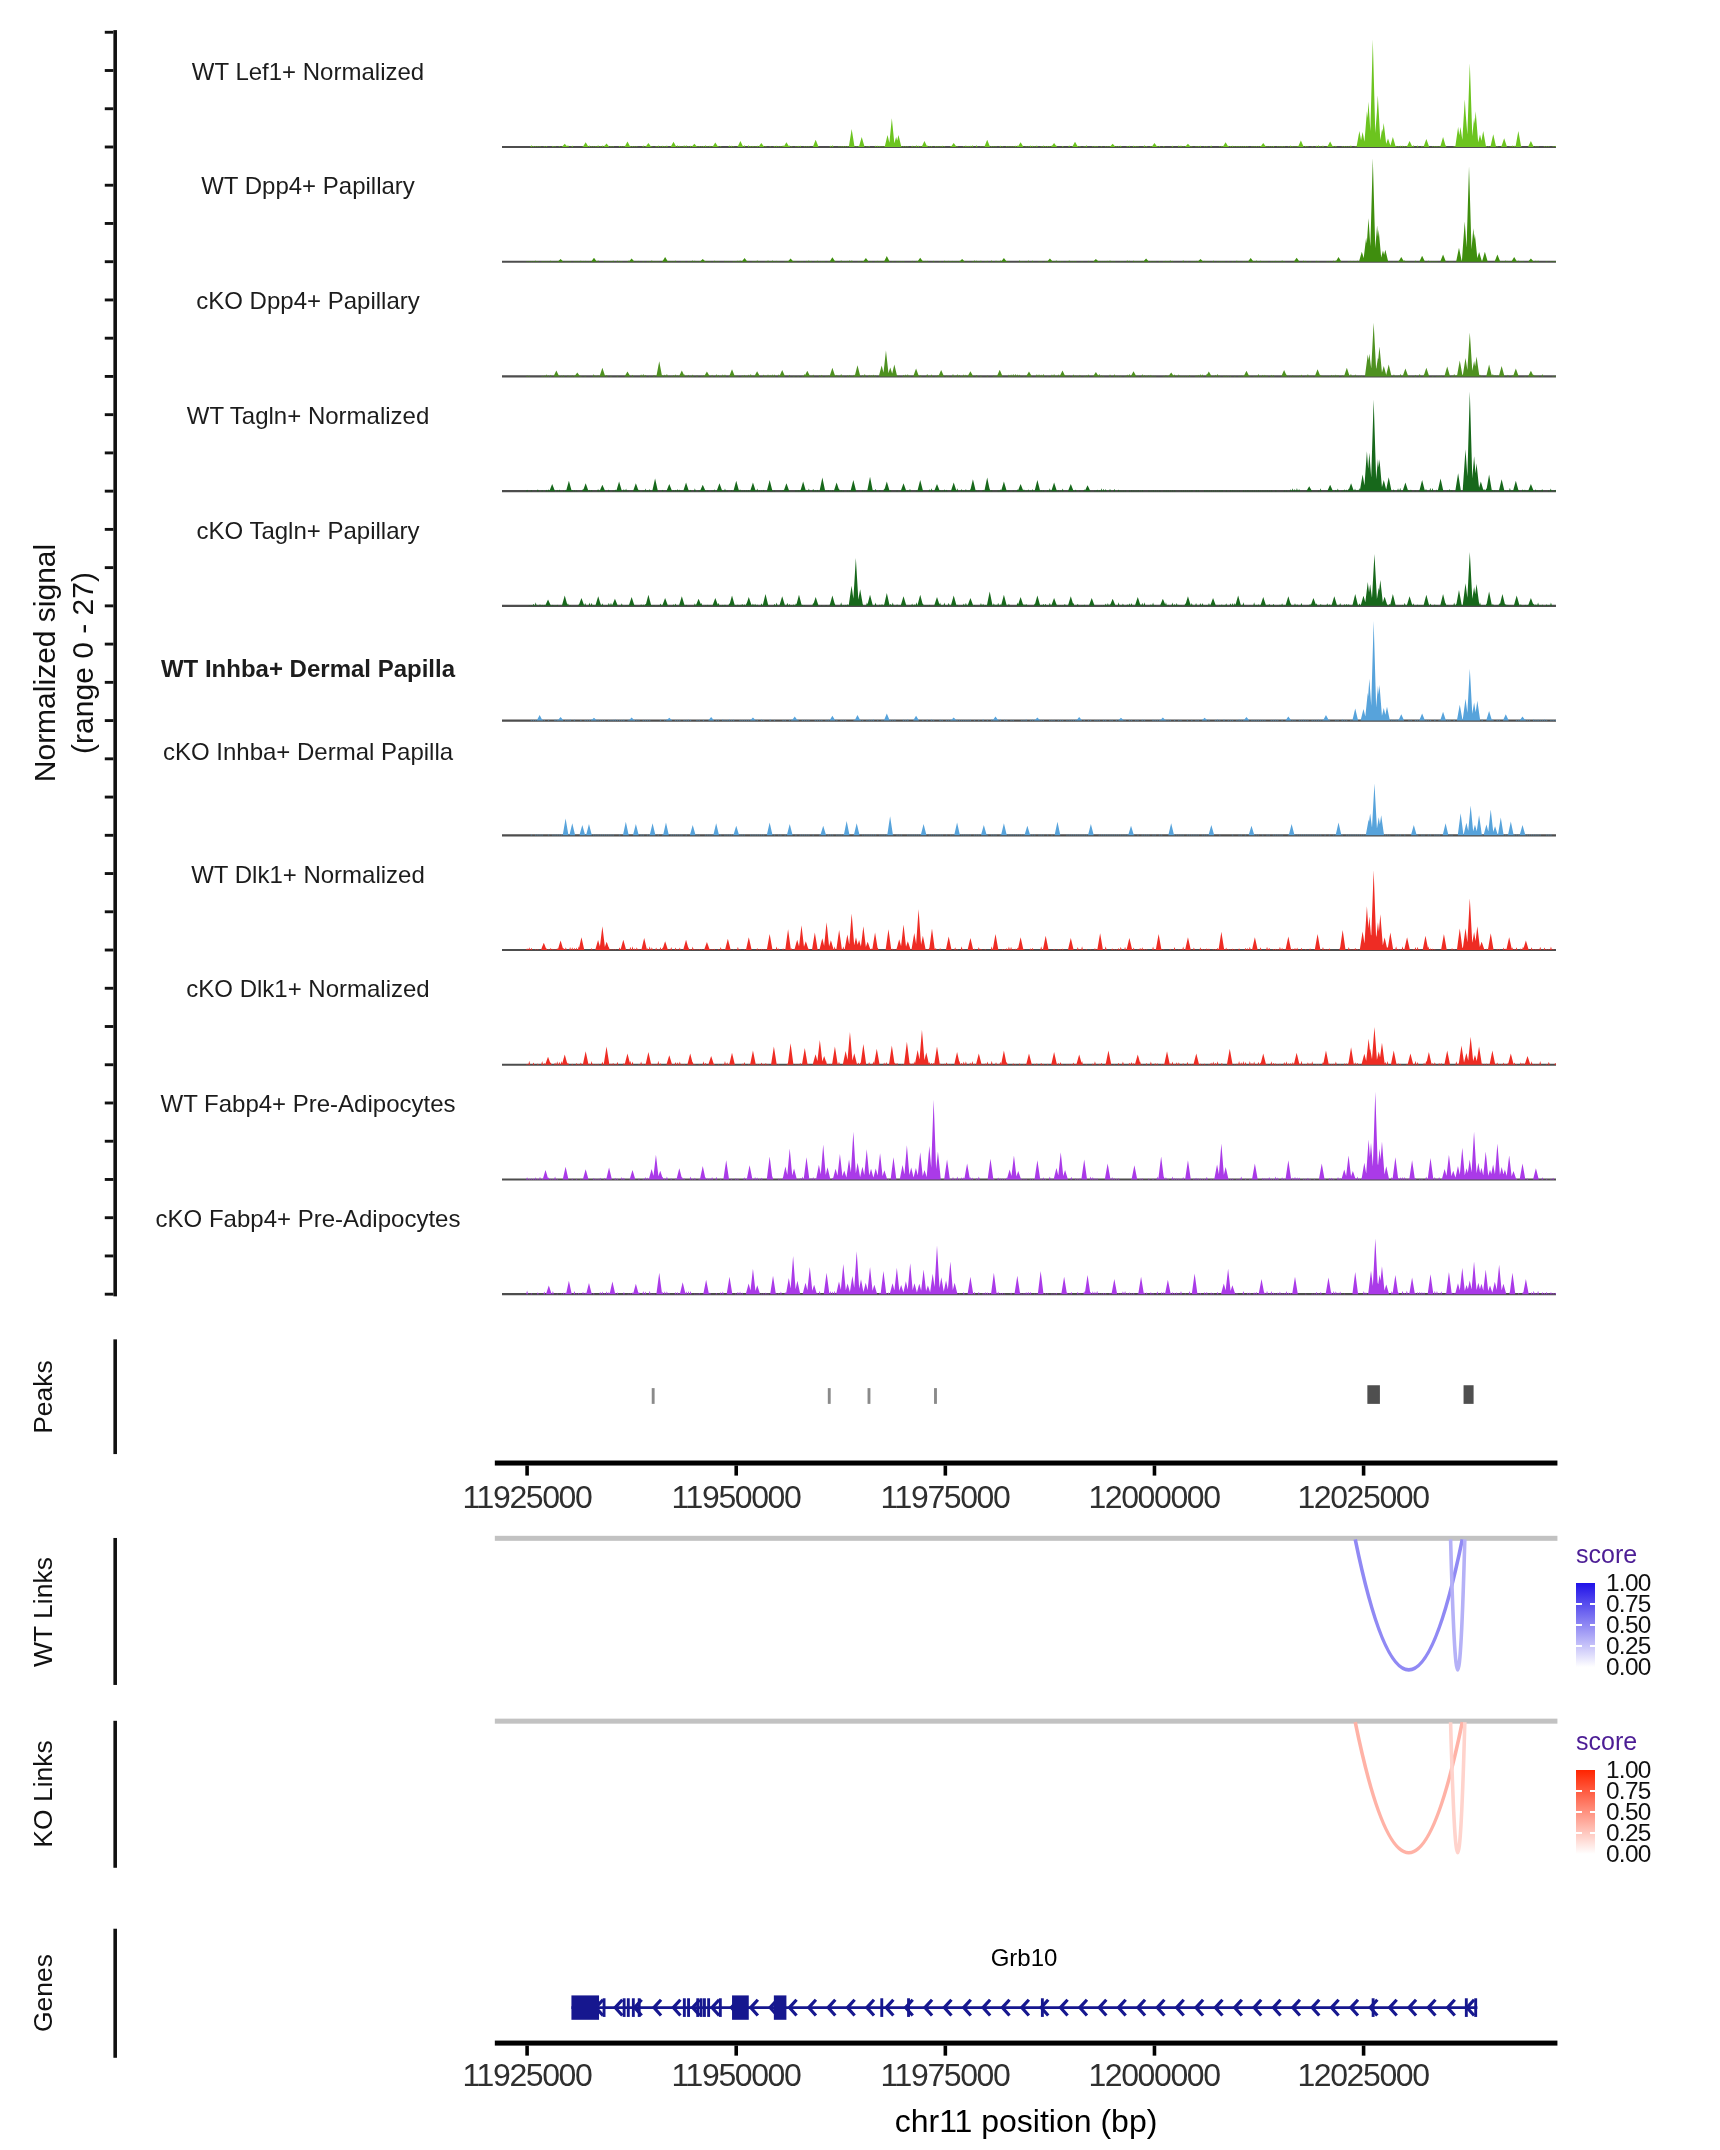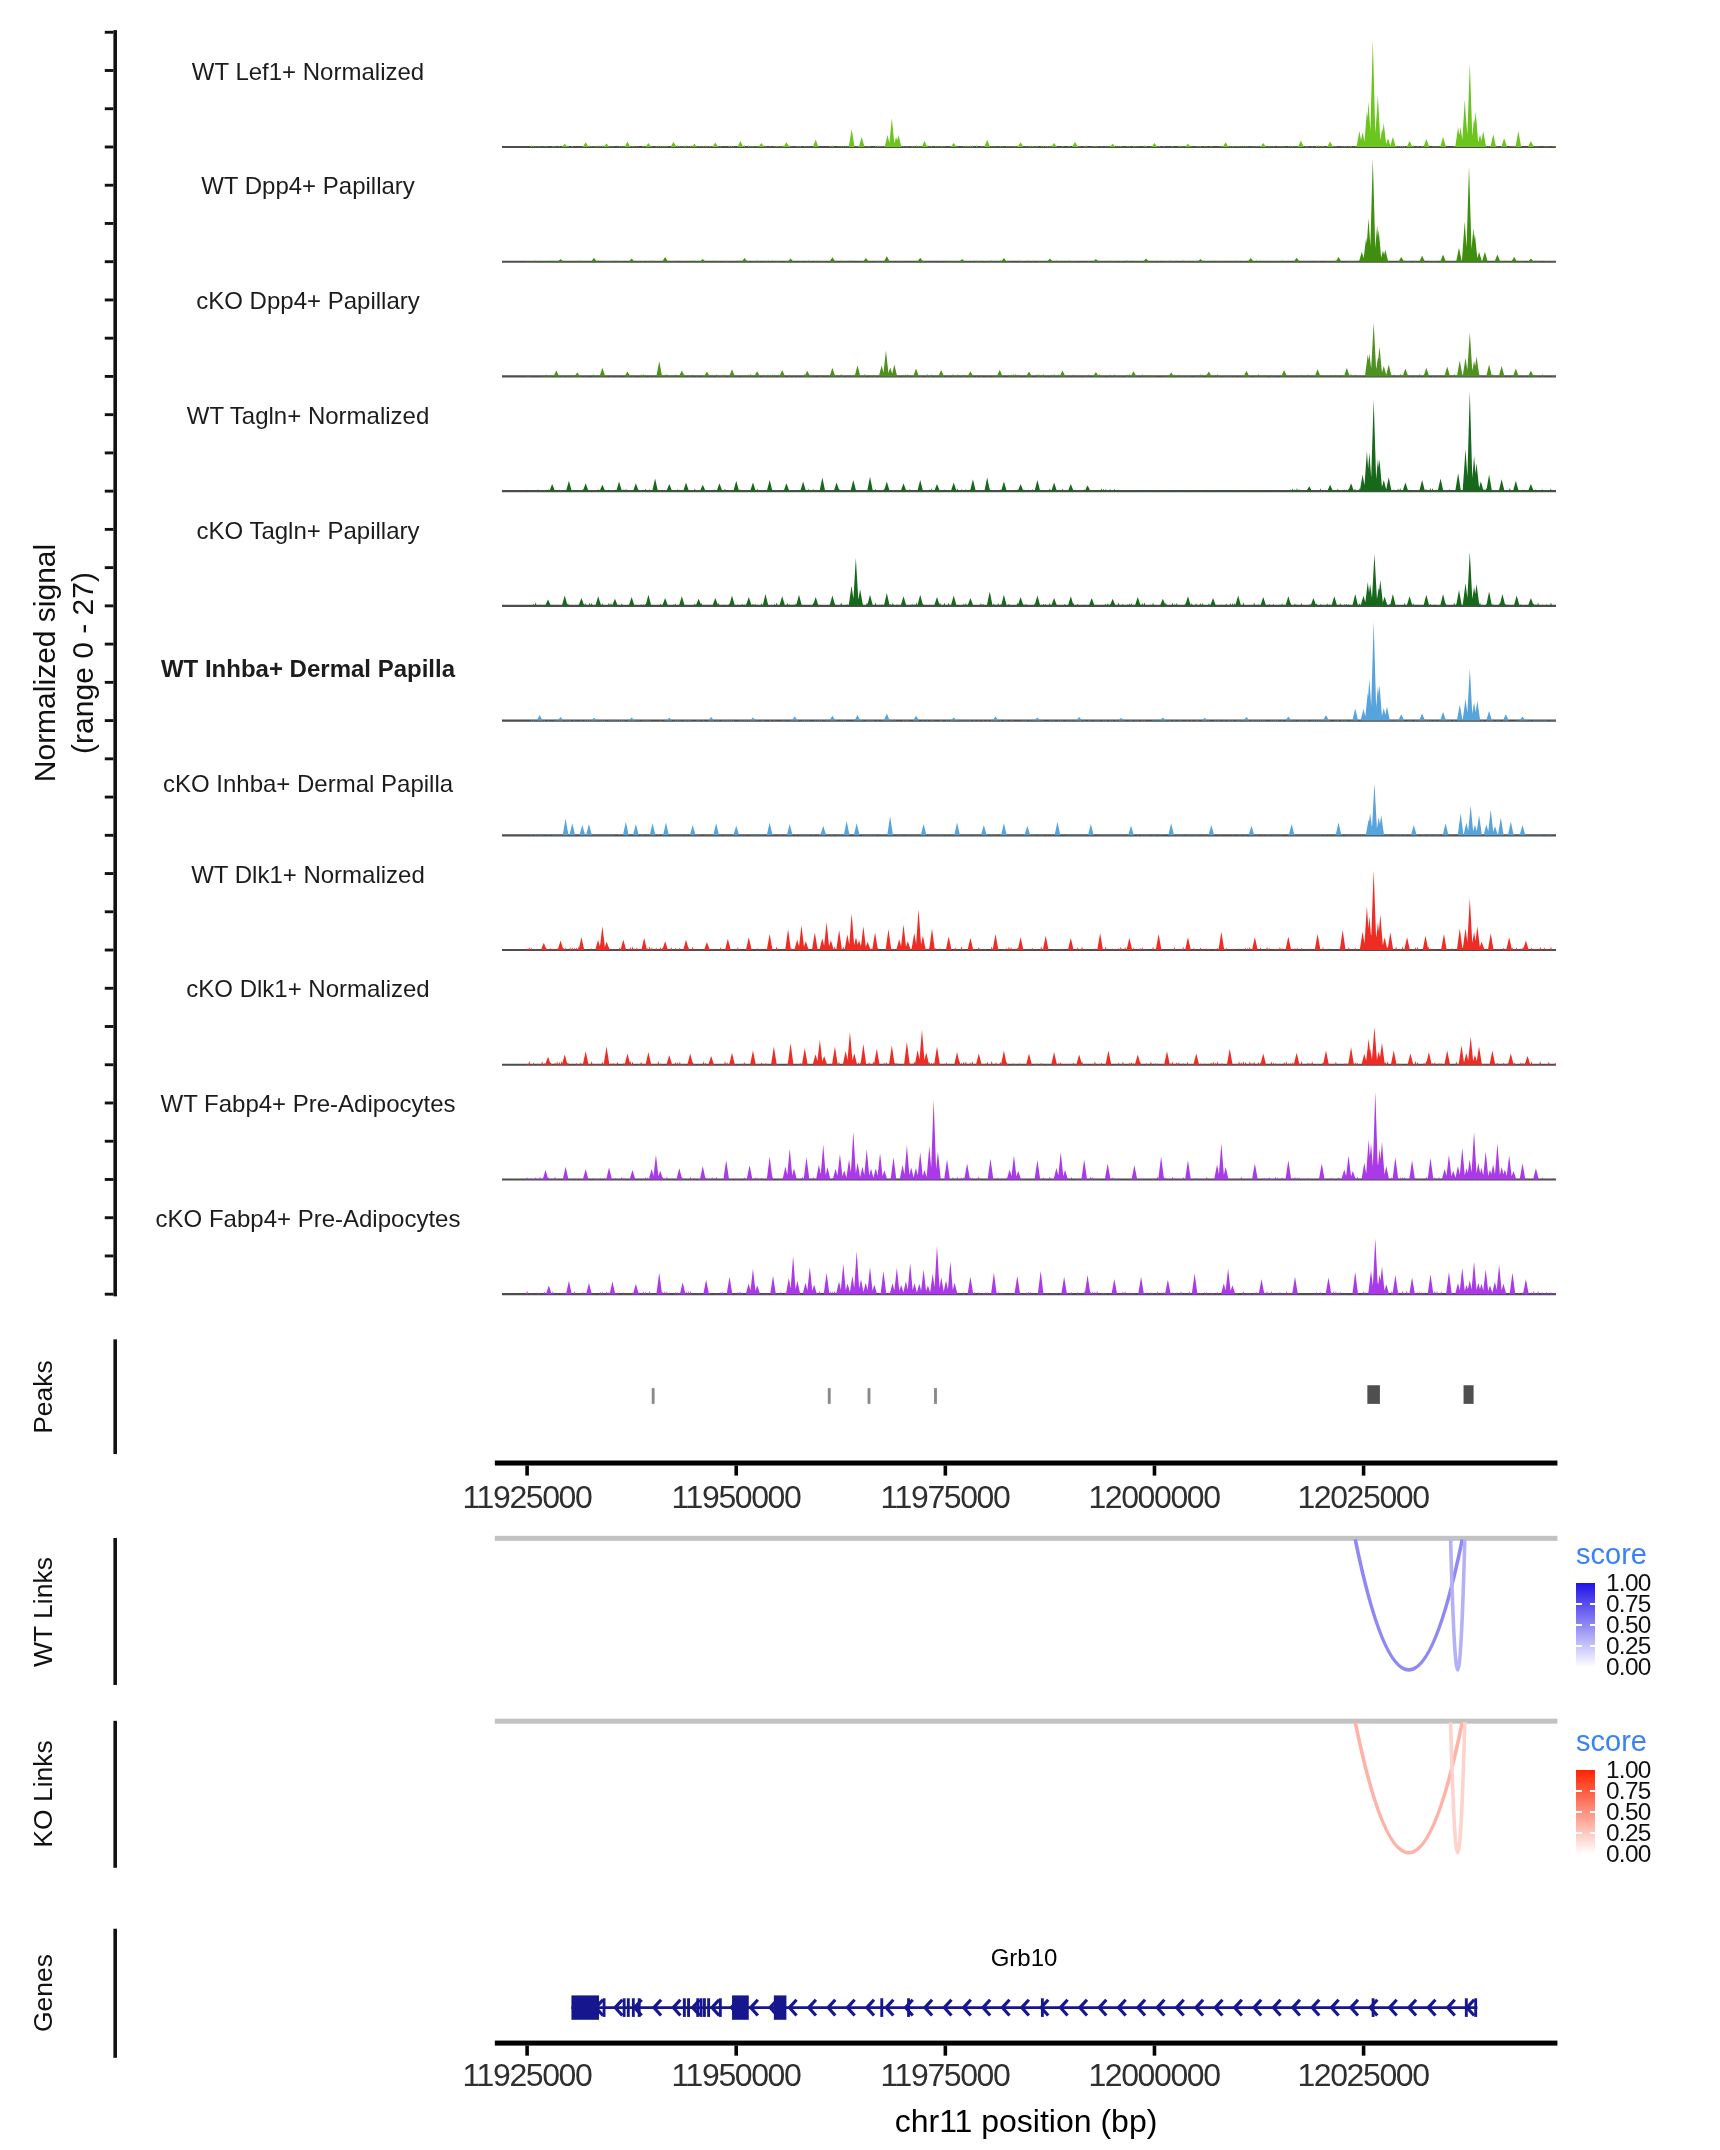--- a/index.html
+++ b/index.html
@@ -174,7 +174,7 @@
     <div class="lbl track-label" style="left: 308px; top: 416px;">WT Tagln+ Normalized</div>
     <div class="lbl track-label" style="left: 308px; top: 531px;">cKO Tagln+ Papillary</div>
     <div class="lbl track-label" style="left: 308px; top: 669px; font-weight: bold;">WT Inhba+ Dermal Papilla</div>
-    <div class="lbl track-label" style="left: 308px; top: 784px;">cKO Inhba+ Dermal Papilla</div>
+    <div class="lbl track-label" style="left: 308px; top: 752px;">cKO Inhba+ Dermal Papilla</div>
     <div class="lbl track-label" style="left: 308px; top: 875px;">WT Dlk1+ Normalized</div>
     <div class="lbl track-label" style="left: 308px; top: 989px;">cKO Dlk1+ Normalized</div>
     <div class="lbl track-label" style="left: 308px; top: 1104px;">WT Fabp4+ Pre-Adipocytes</div>

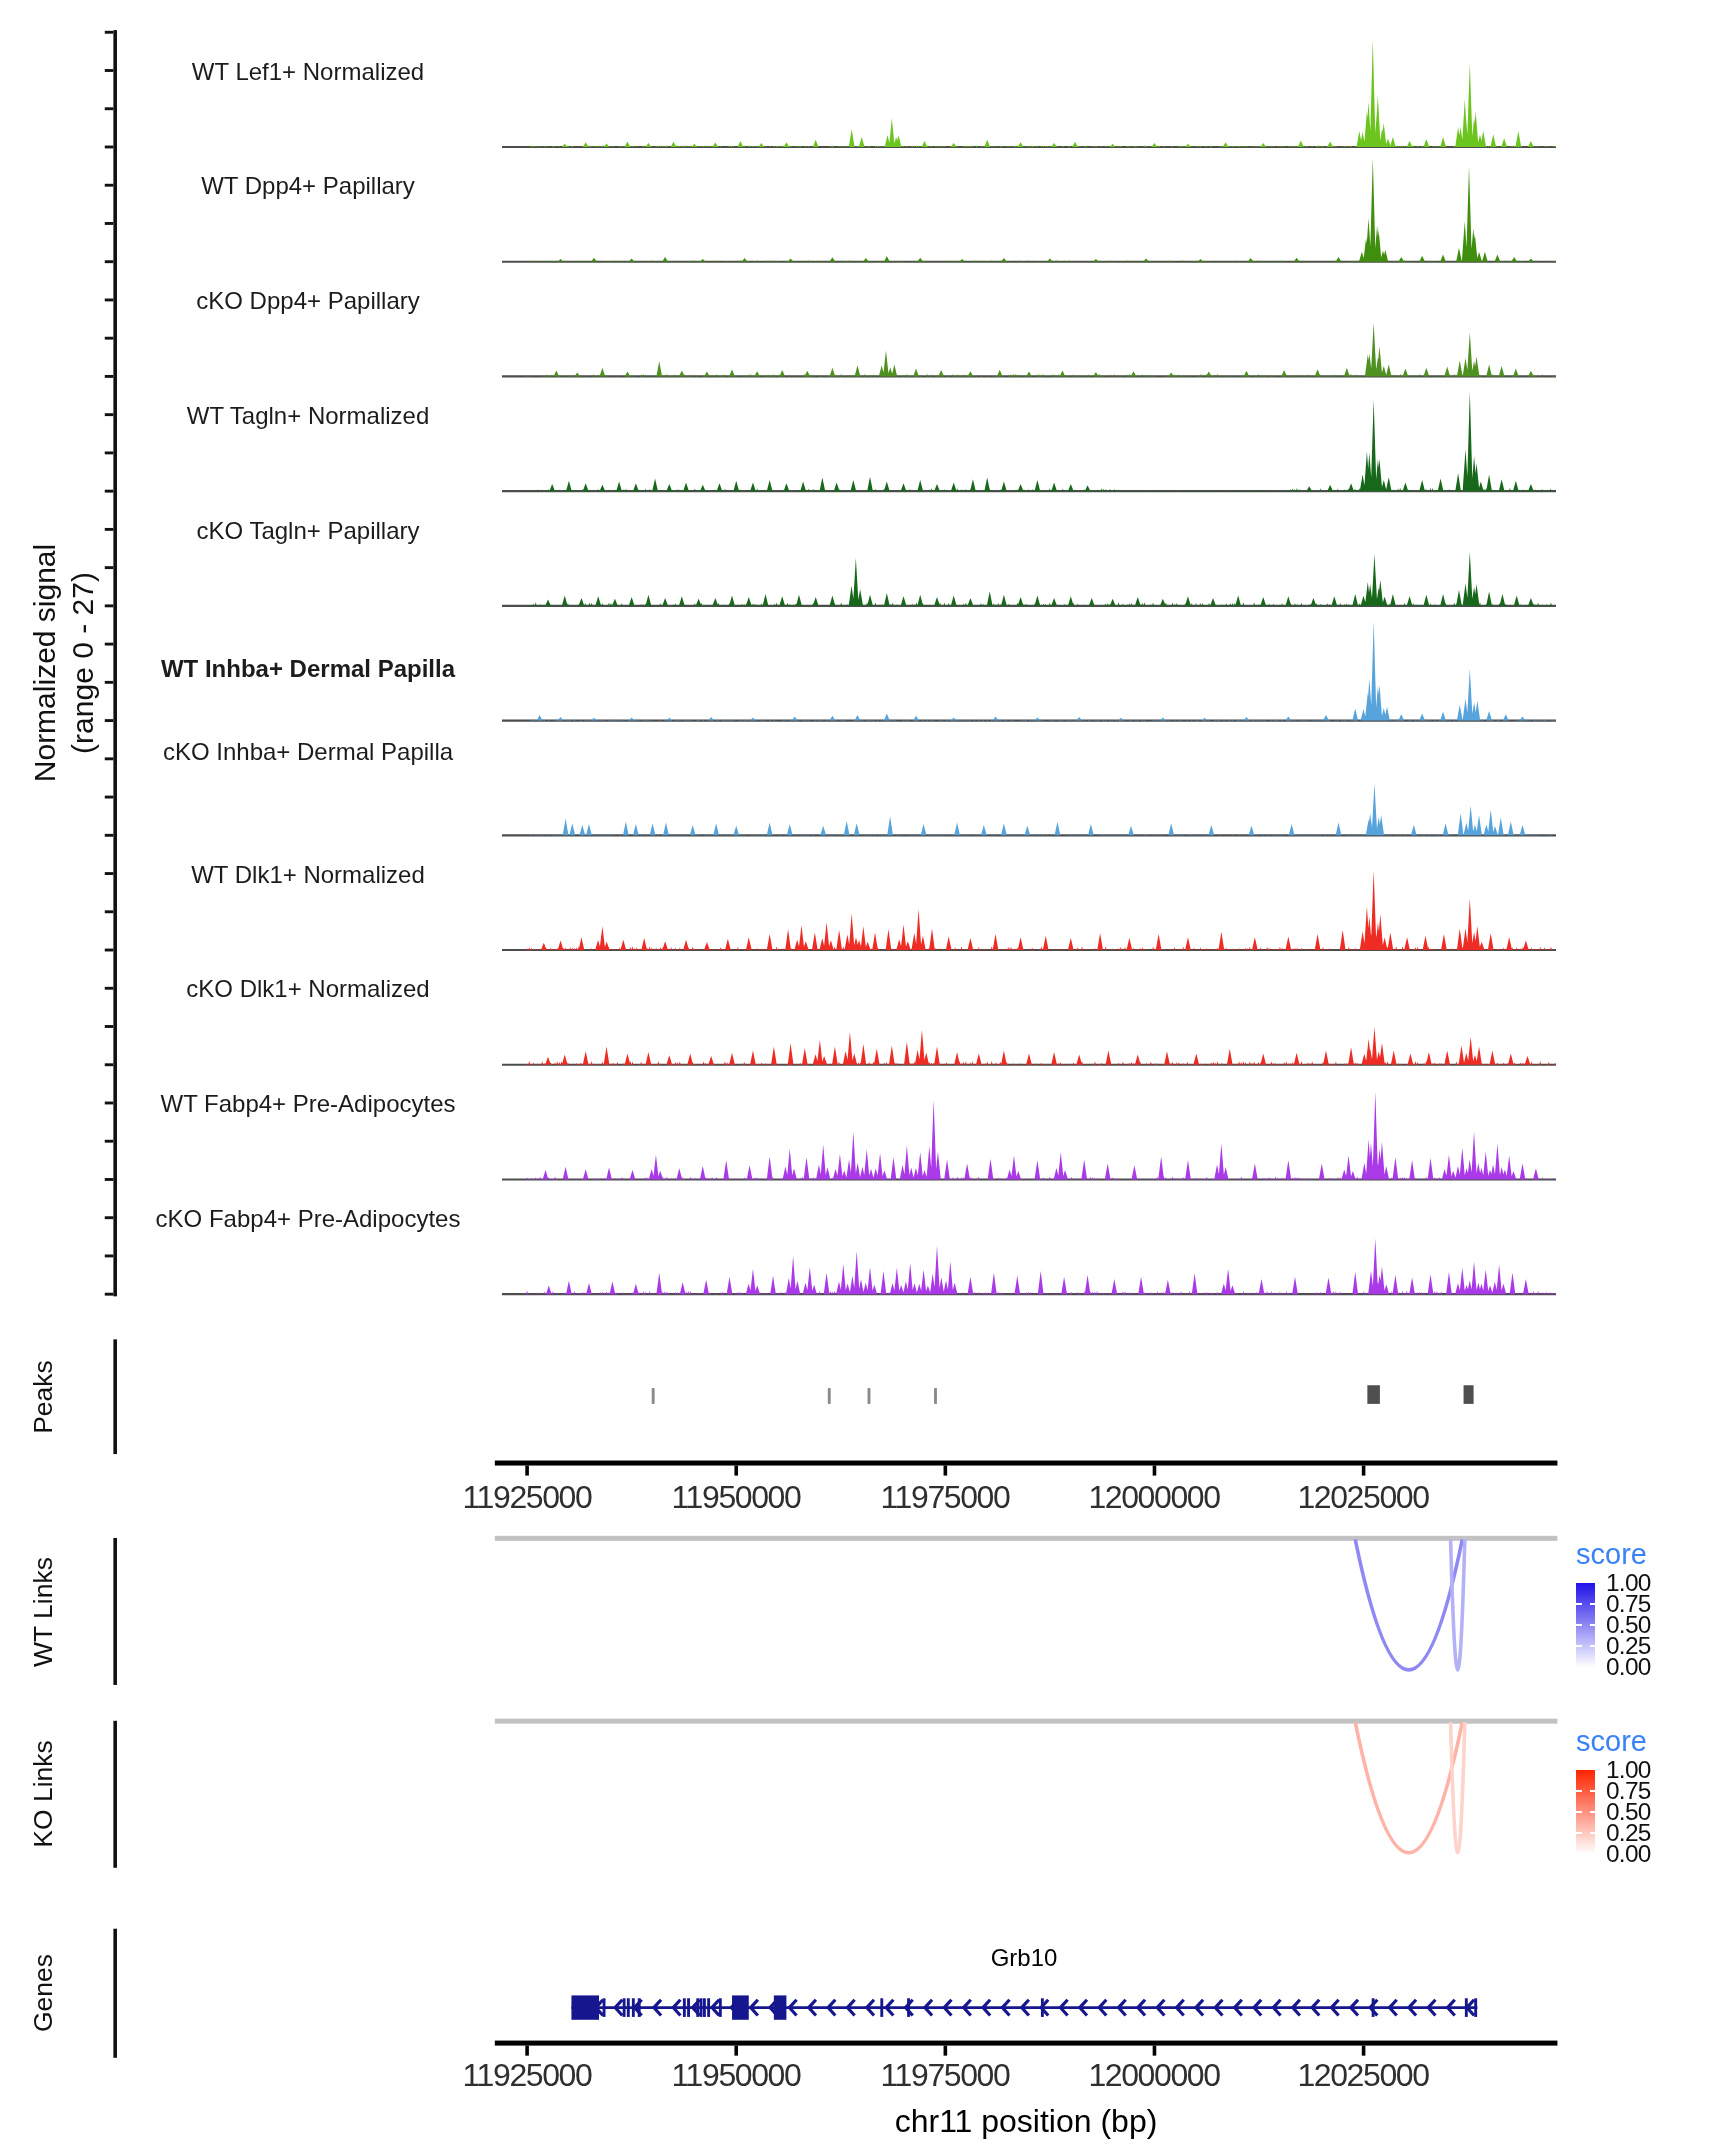--- a/index.html
+++ b/index.html
@@ -13,7 +13,7 @@
   .tick{font-size:32px;letter-spacing:-1.4px;color:#2f2f2f}
   .axis-title{font-size:32px;color:#000}
   .gene-name{font-size:24px;color:#000}
-  .leg-title{position:absolute;transform:translate(0,-50%);font-size:29px;color:#3b82f6;white-space:nowrap}
+  .leg-title{position:absolute;transform:translate(0,-50%);font-size:25px;color:#4c1d95;white-space:nowrap}
   .leg-tick{position:absolute;transform:translate(0,-50%);font-size:24.4px;letter-spacing:-0.7px;color:#111;white-space:nowrap}
   .leg-bar{position:absolute;width:19.4px}
   .notch{position:absolute;width:5.7px;height:2.2px;background:#fff}

